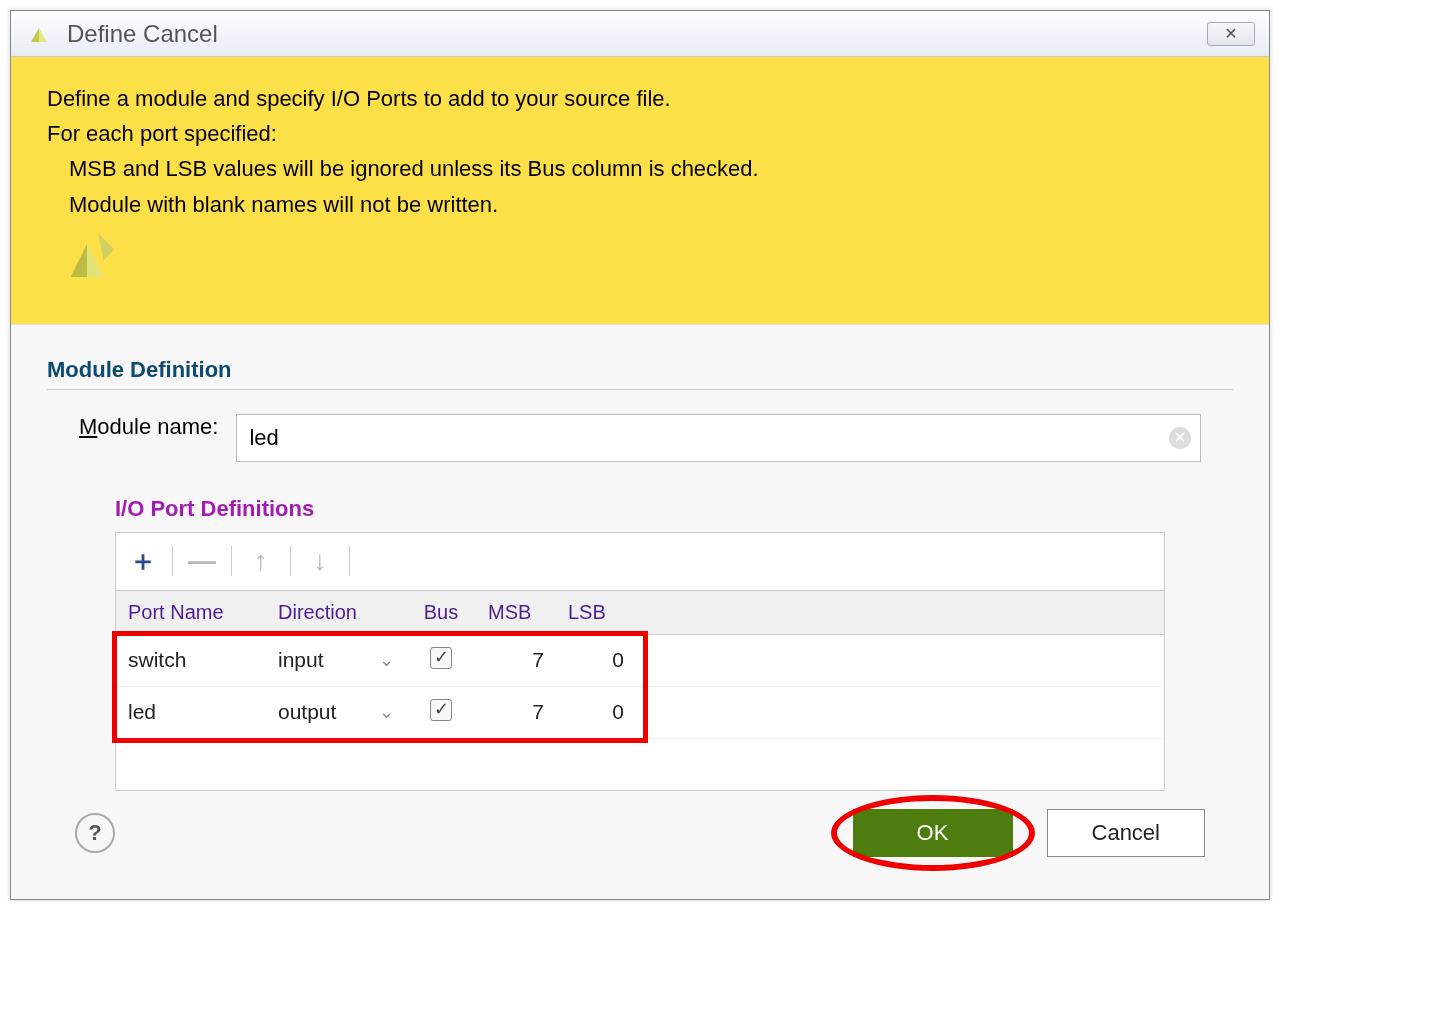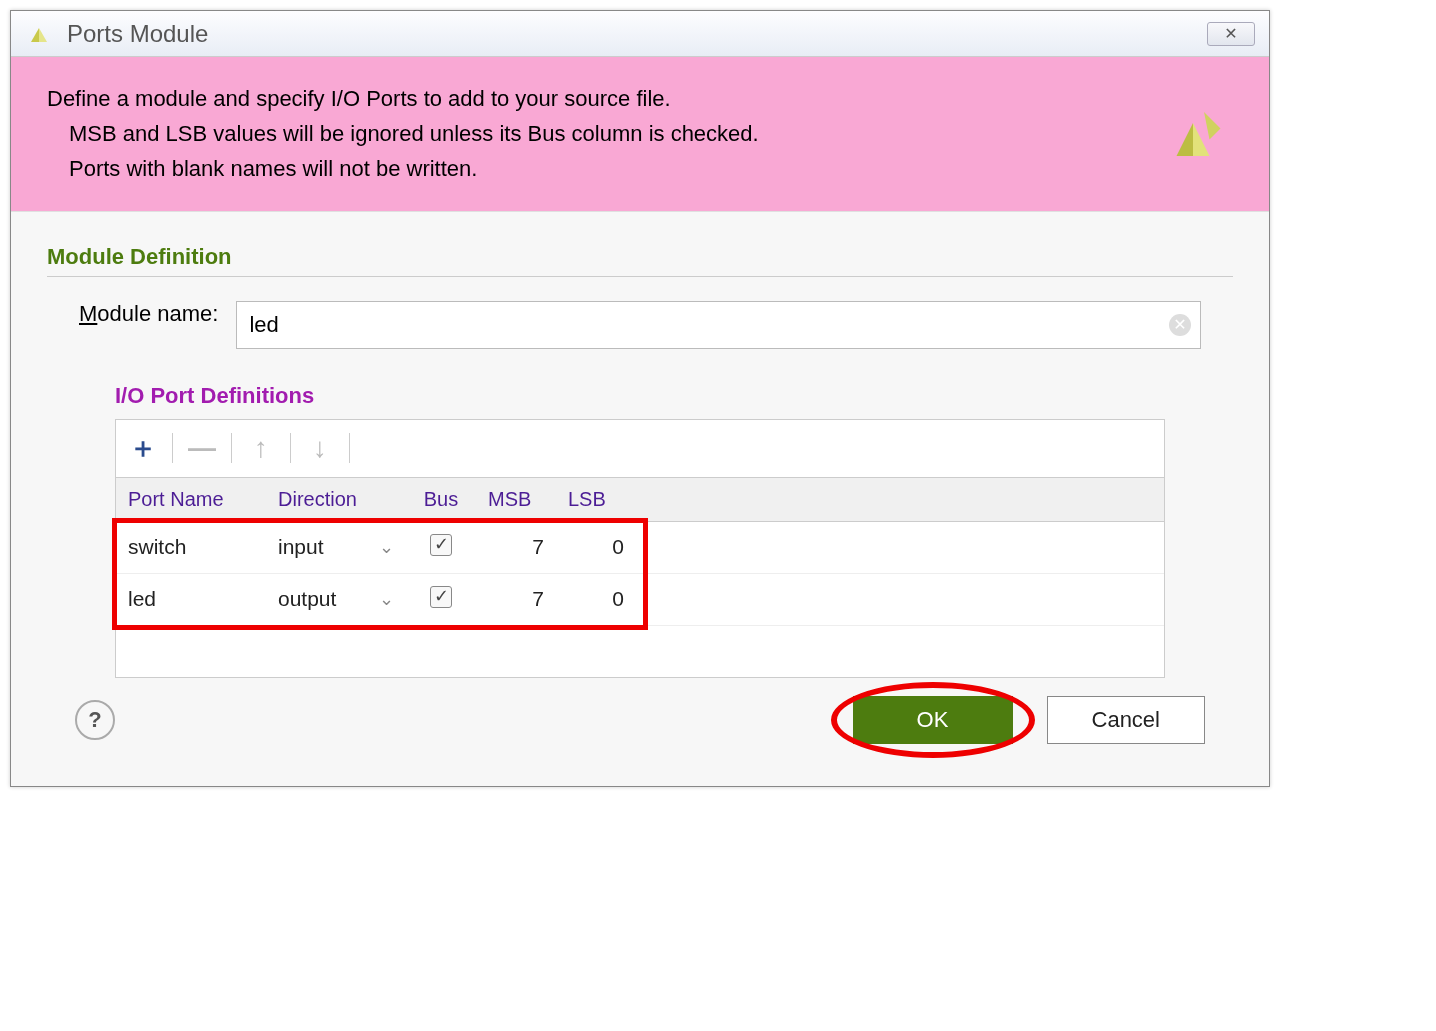--- a/index.html
+++ b/index.html
@@ -96,7 +96,7 @@
         <polygon points="12,6 20,20 12,20" fill="#e5e58a"></polygon>
       </svg>
     </div>
-    <div class="title">Ports Module</div>
+    <div class="title">Define Cancel</div>
     <div class="spacer"></div>
     <div class="close-btn">
       <span>✕</span>

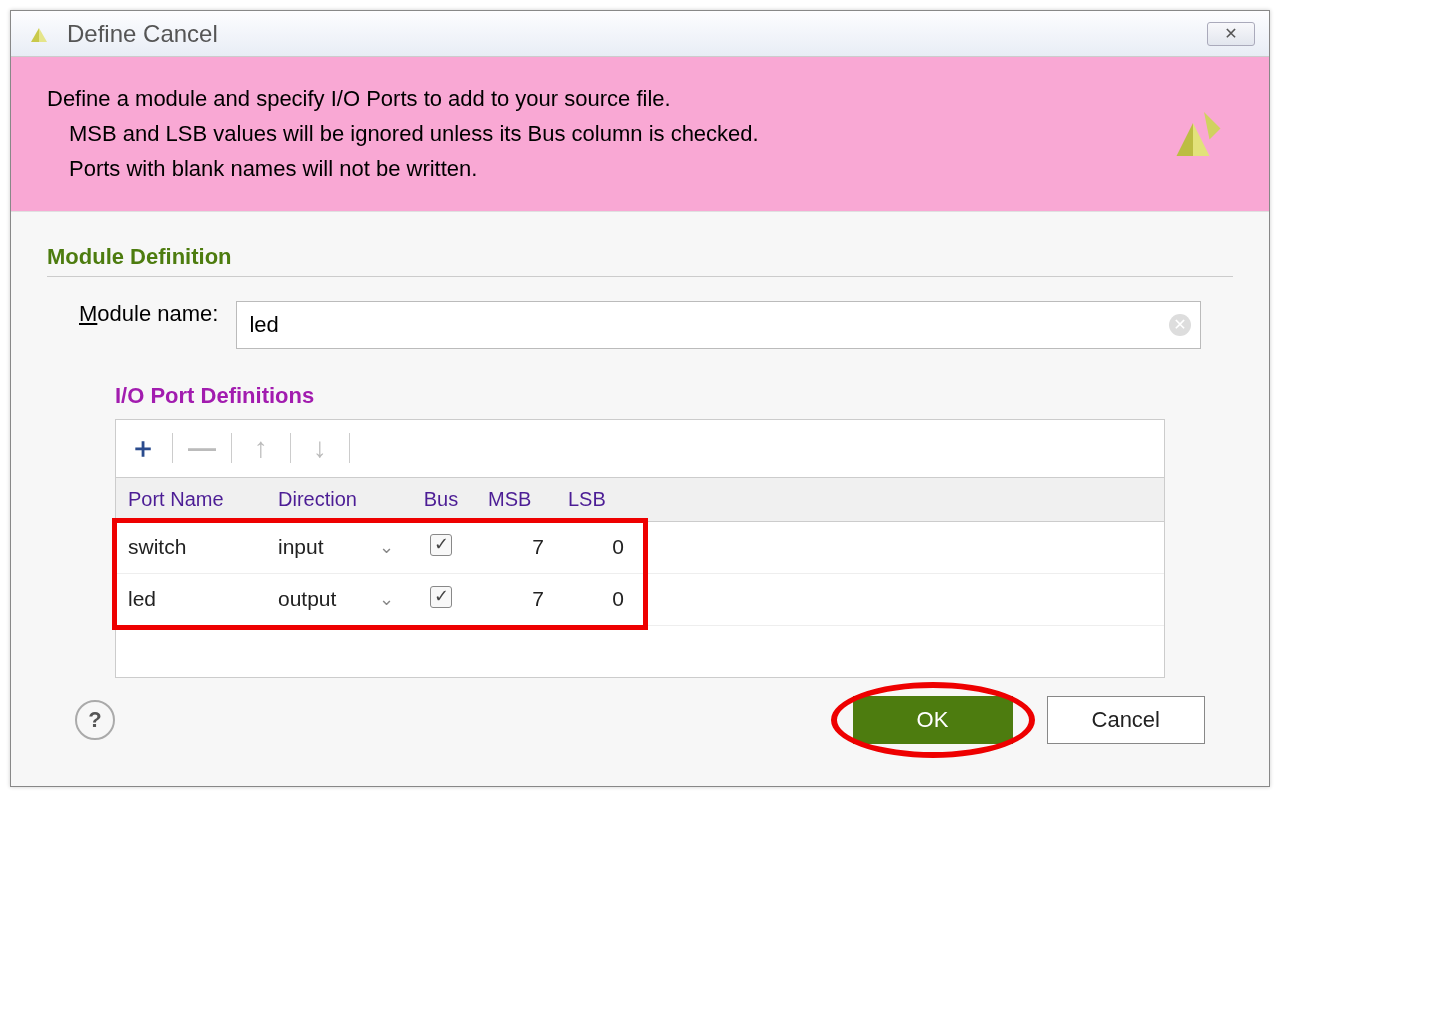--- a/index.html
+++ b/index.html
@@ -33,10 +33,11 @@
   color: #555;
 }
 .header-section {
-  padding: 24px 36px 24px 36px;
-  background: #f9a8d4;
+  padding: 24px 36px 36px 36px;
+  background: #fde047;
   display: flex;
   border-bottom: 1px solid #e0e0e0;
+  flex-direction: column;
 }
 .header-text { flex: 1; font-size: 22px; color: #000; line-height: 1.6; }
 .header-text .indent { margin-left: 22px; }

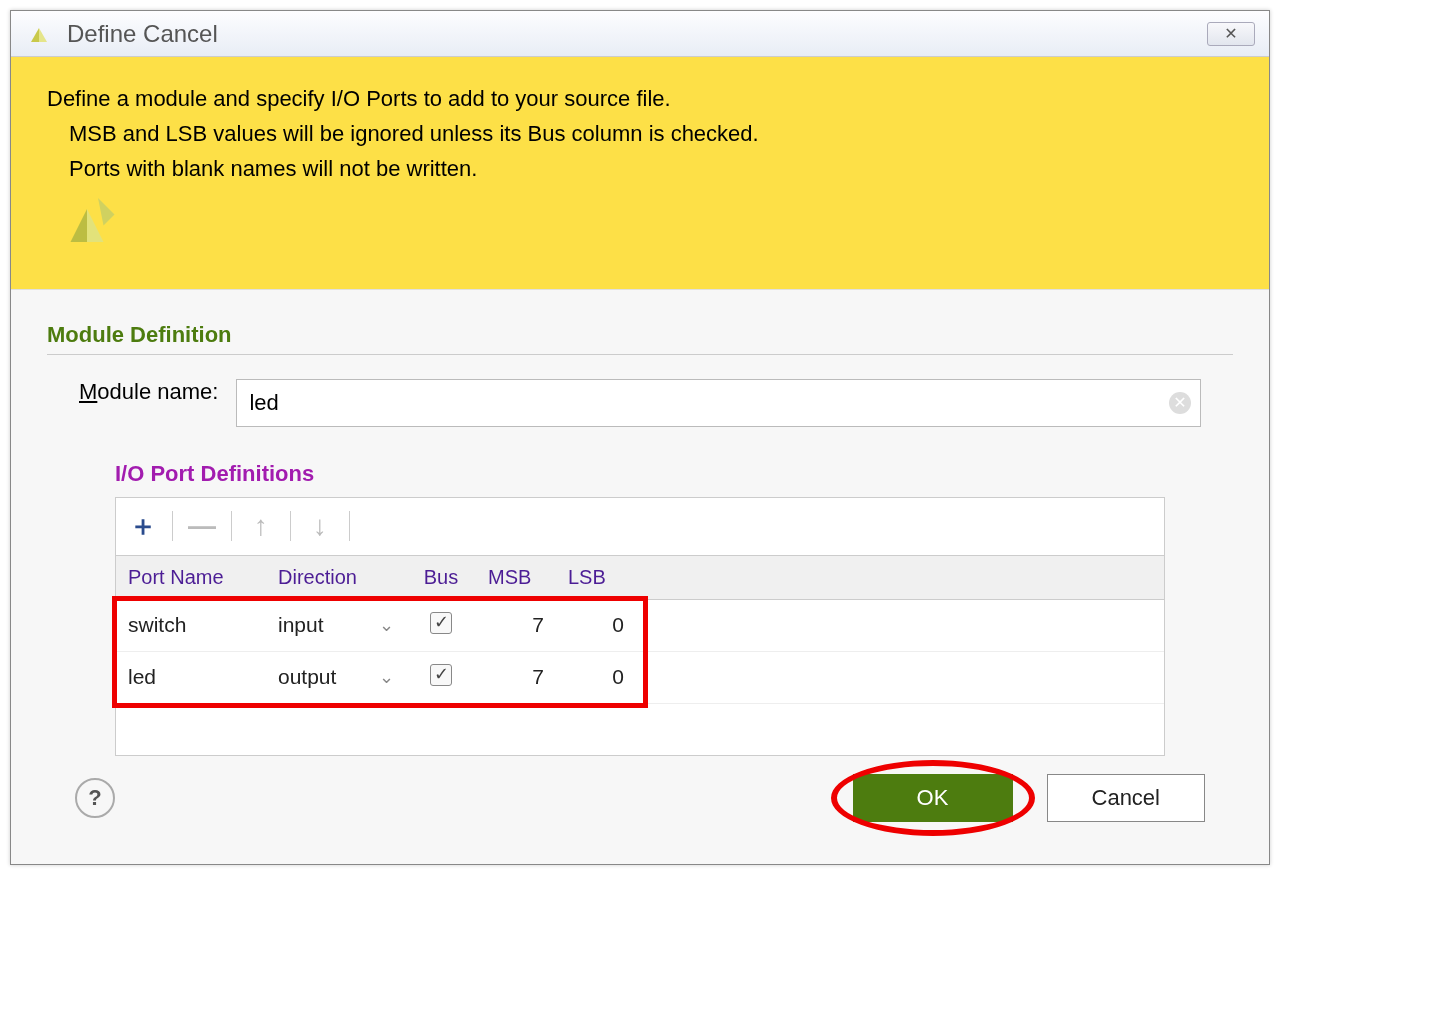--- a/index.html
+++ b/index.html
@@ -107,6 +107,7 @@
   <div class="header-section">
     <div class="header-text">
       <div>Define a module and specify I/O Ports to add to your source file.</div>
+      <div>For each port specified:</div>
       <div class="indent">MSB and LSB values will be ignored unless its Bus column is checked.</div>
       <div class="indent">Ports with blank names will not be written.</div>
     </div>

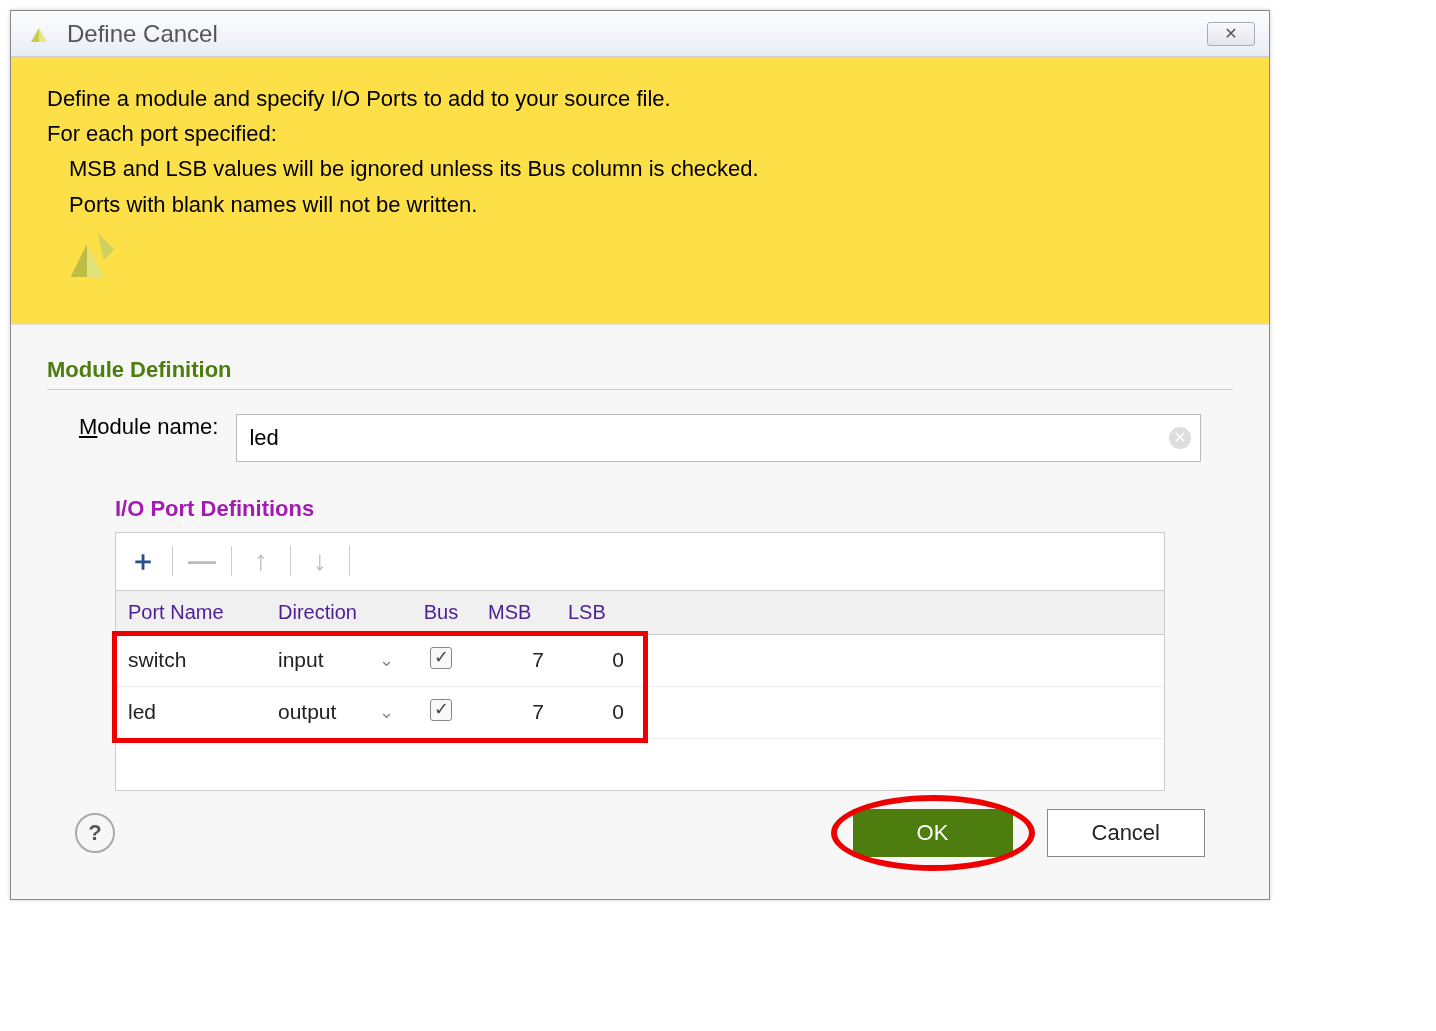--- a/index.html
+++ b/index.html
@@ -109,7 +109,7 @@
       <div>Define a module and specify I/O Ports to add to your source file.</div>
       <div>For each port specified:</div>
       <div class="indent">MSB and LSB values will be ignored unless its Bus column is checked.</div>
-      <div class="indent">Ports with blank names will not be written.</div>
+      <div class="indent">Module with blank names will not be written.</div>
     </div>
     <div class="header-logo">
       <svg width="66" height="66" viewBox="0 0 60 60">

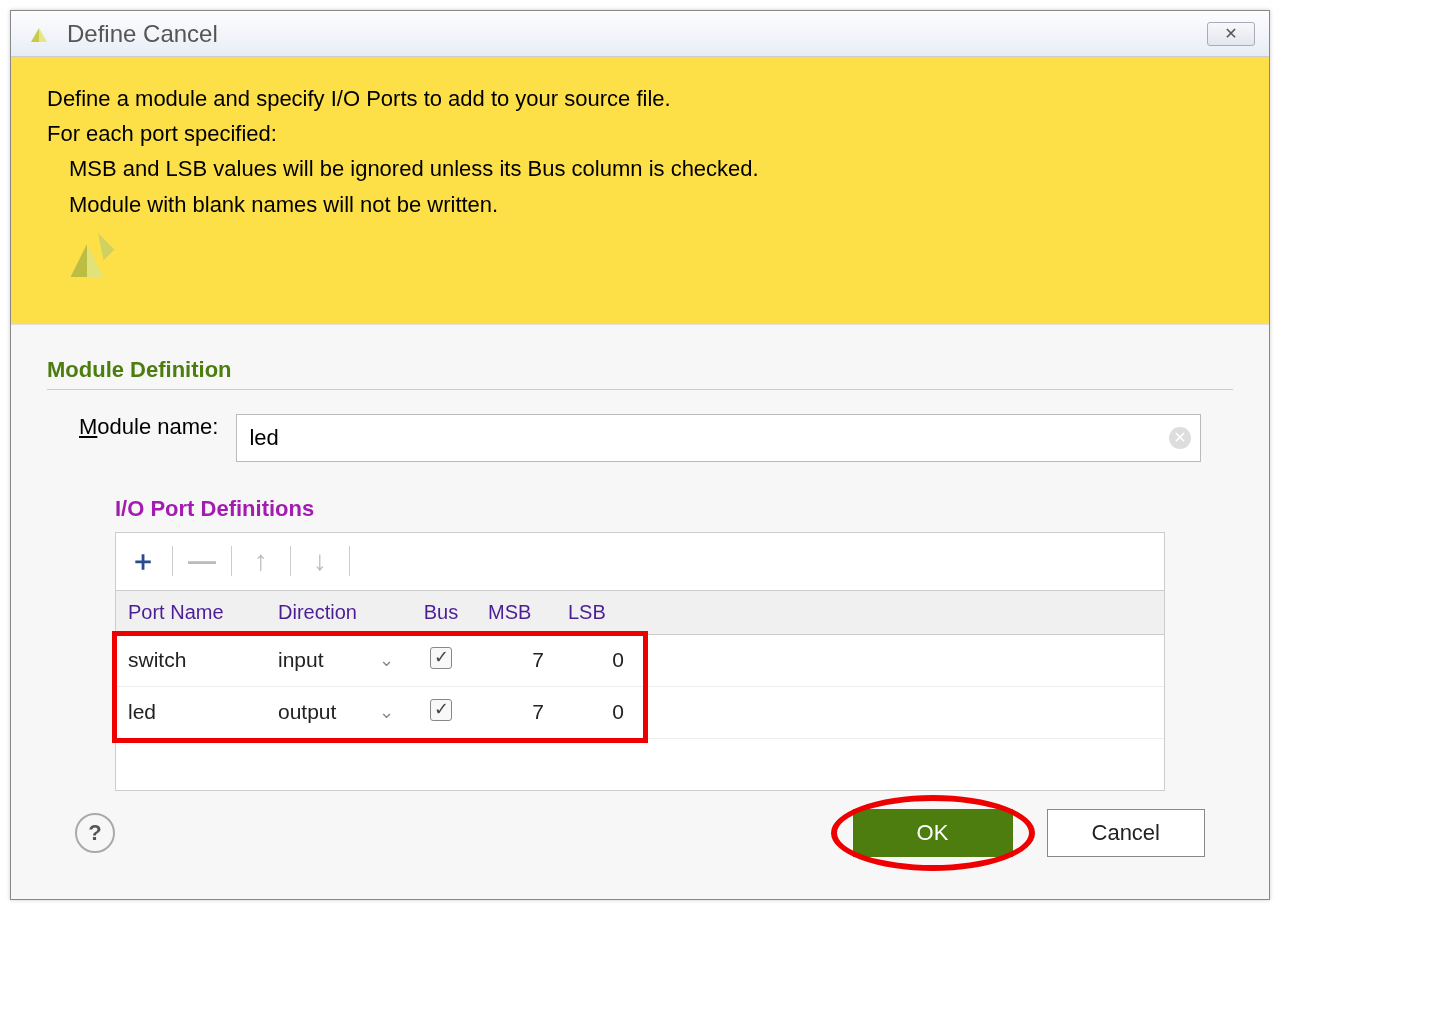--- a/index.html
+++ b/index.html
@@ -46,7 +46,7 @@
   background: #f7f7f7;
   padding: 32px 16px 24px 16px;
 }
-.section-title { font-size: 22px; font-weight: bold; color: #4d7c0f; margin-bottom: 6px; padding-left: 20px; }
+.section-title { font-size: 22px; font-weight: bold; color: #0c4a6e; margin-bottom: 6px; padding-left: 20px; }
 .section-hr { border: none; border-top: 1px solid #ccc; margin: 0 20px 24px 20px; }
 .form-row { display: flex; align-items: flex-start; padding: 0 52px 0 52px; margin-bottom: 34px; }
 .form-label { font-size: 22px; color: #000; margin-right: 18px; }

